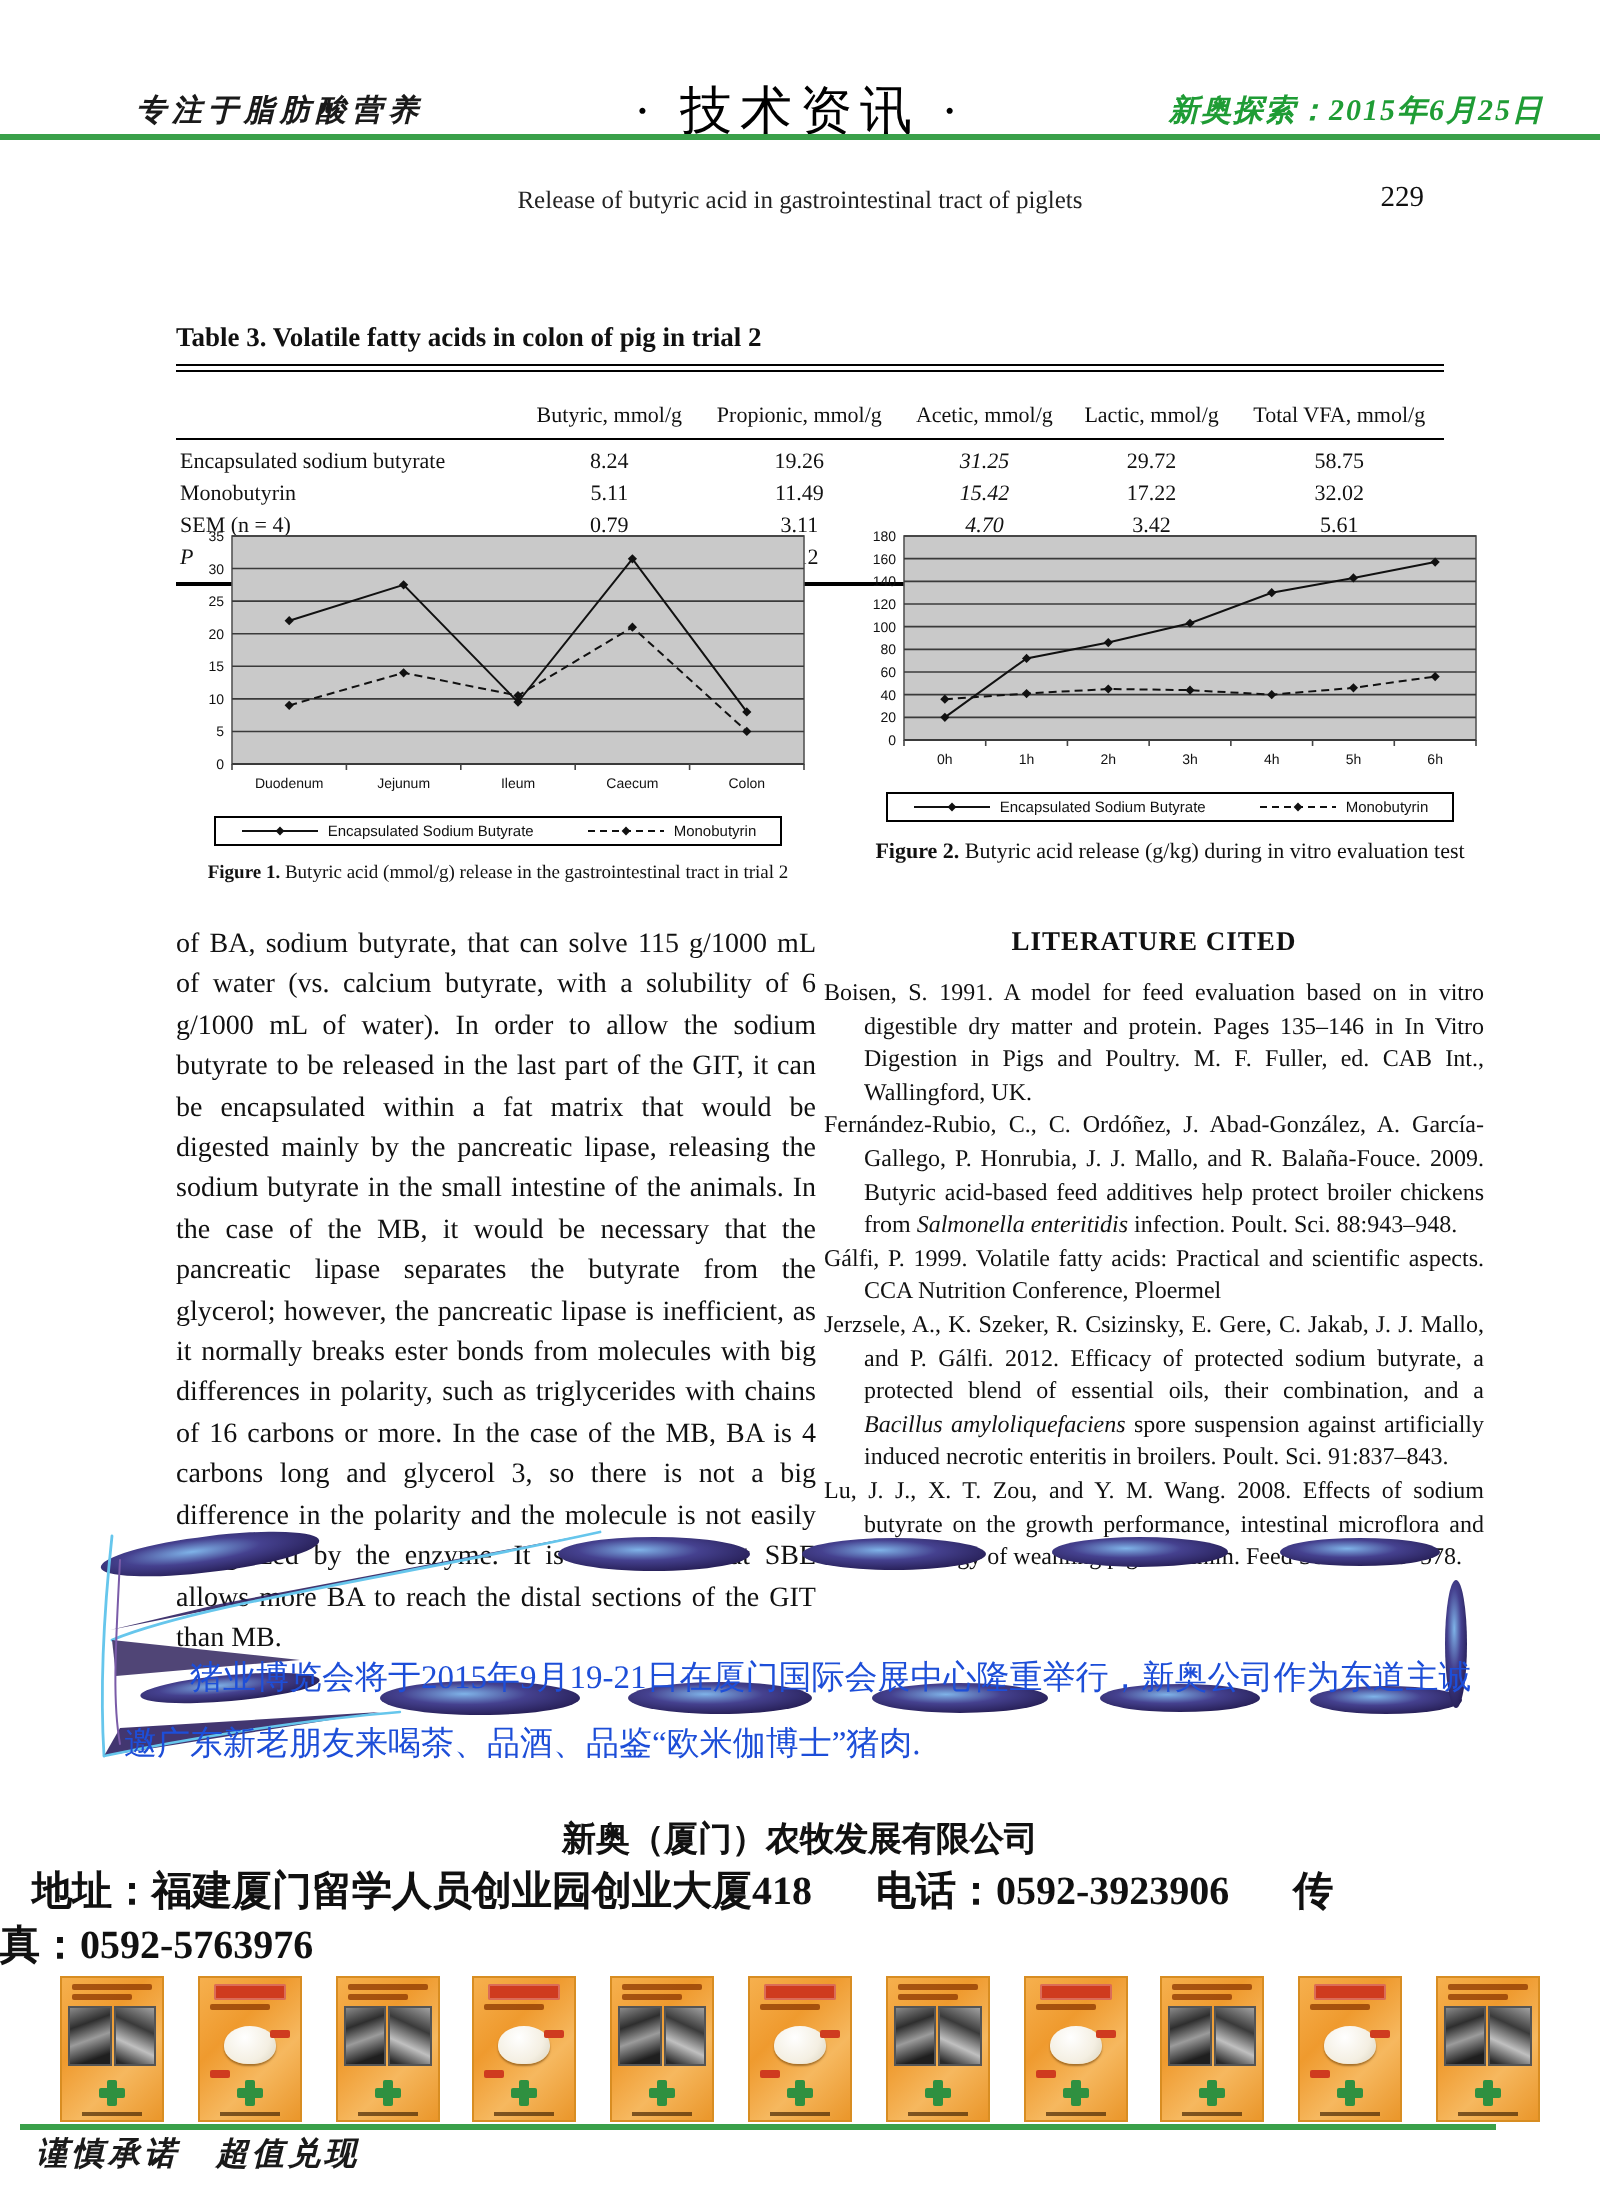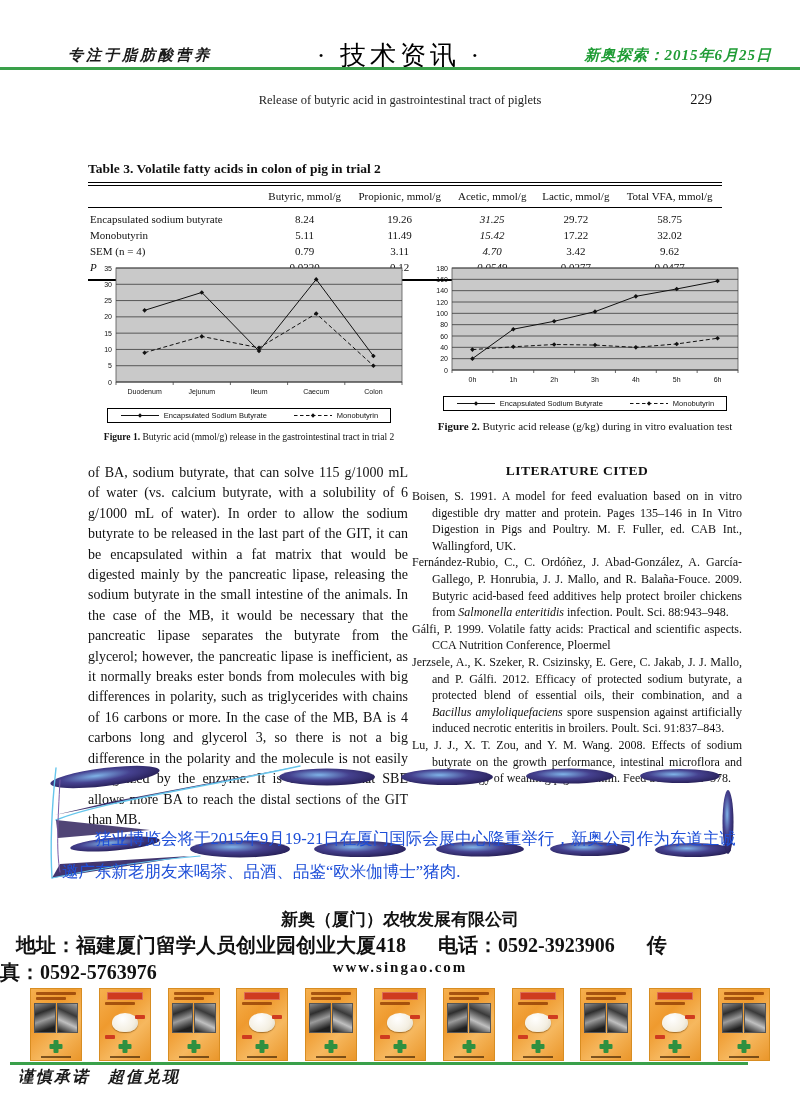--- a/index.html
+++ b/index.html
@@ -25,7 +25,7 @@
   .table-title{font-size:13.5px;font-weight:bold;margin:0 0 5px 0;}
   table.tbl{width:100%;border-collapse:collapse;border-top:4px double #000;border-bottom:2px solid #000;
             font-size:11px;}
-  table.tbl th{font-weight:normal;border-bottom:1px solid #000;padding:4px 2px 5px;text-align:center;}
+  table.tbl th{font-weight:normal;border-bottom:1px solid #000;padding:16px 2px 5px;text-align:center;}
   table.tbl td{padding:2px 2px;text-align:center;}
   table.tbl .c0{text-align:left;width:168px;padding-left:2px;}
   table.tbl tbody td:nth-child(4){font-style:italic;}

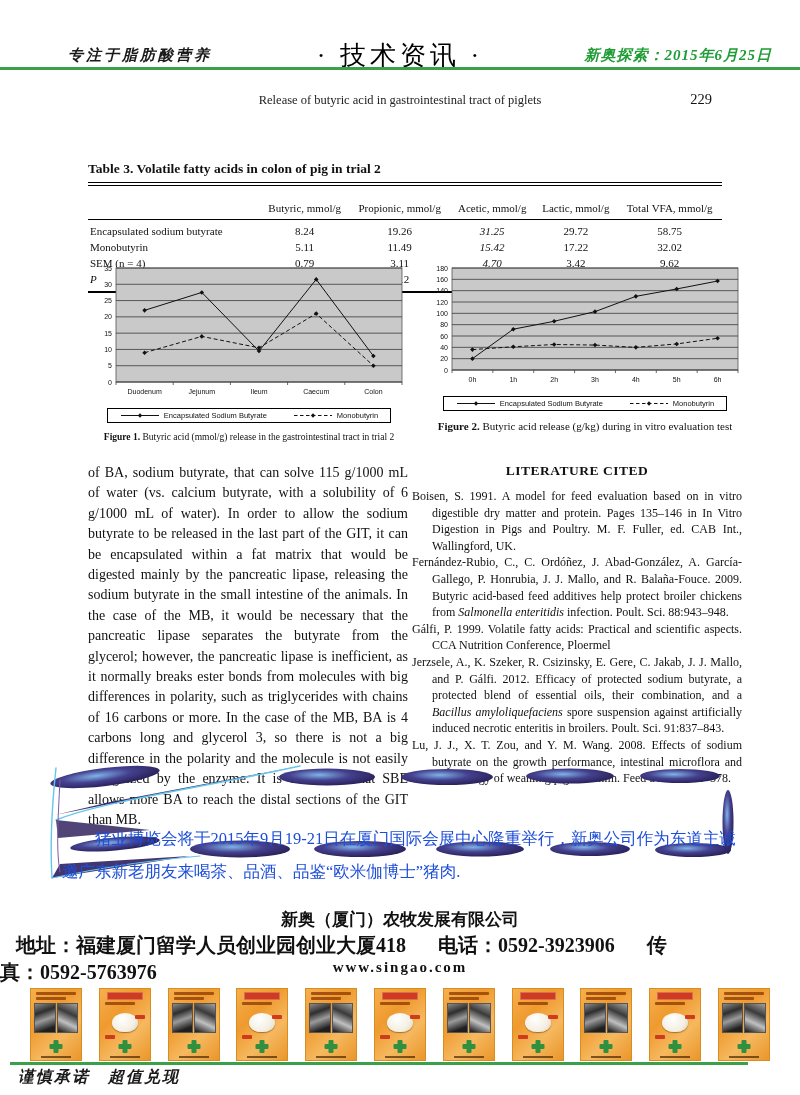--- a/index.html
+++ b/index.html
@@ -146,7 +146,7 @@
             <td>3.11</td>
             <td>4.70</td>
             <td>3.42</td>
-            <td>9.62</td>
+            <td>5.61</td>
           </tr>
           <tr>
             <td class="c0 ital">P</td>

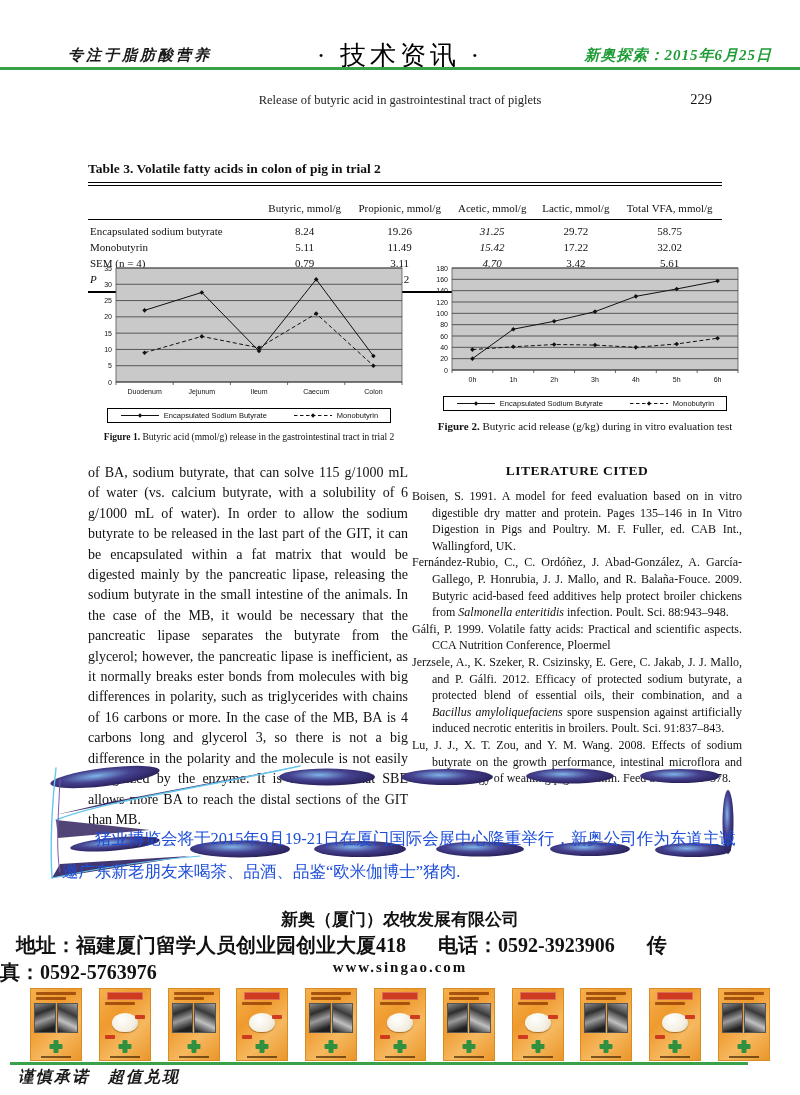--- a/index.html
+++ b/index.html
@@ -366,7 +366,6 @@
   <div class="contact-row">
     <span>地址：福建厦门留学人员创业园创业大厦418</span><span>电话：0592-3923906</span><span>传真：0592-5763976</span>
   </div>
-  <div class="website">www.singao.com</div>
 
   <div class="product-strip">
       <div class="package">

